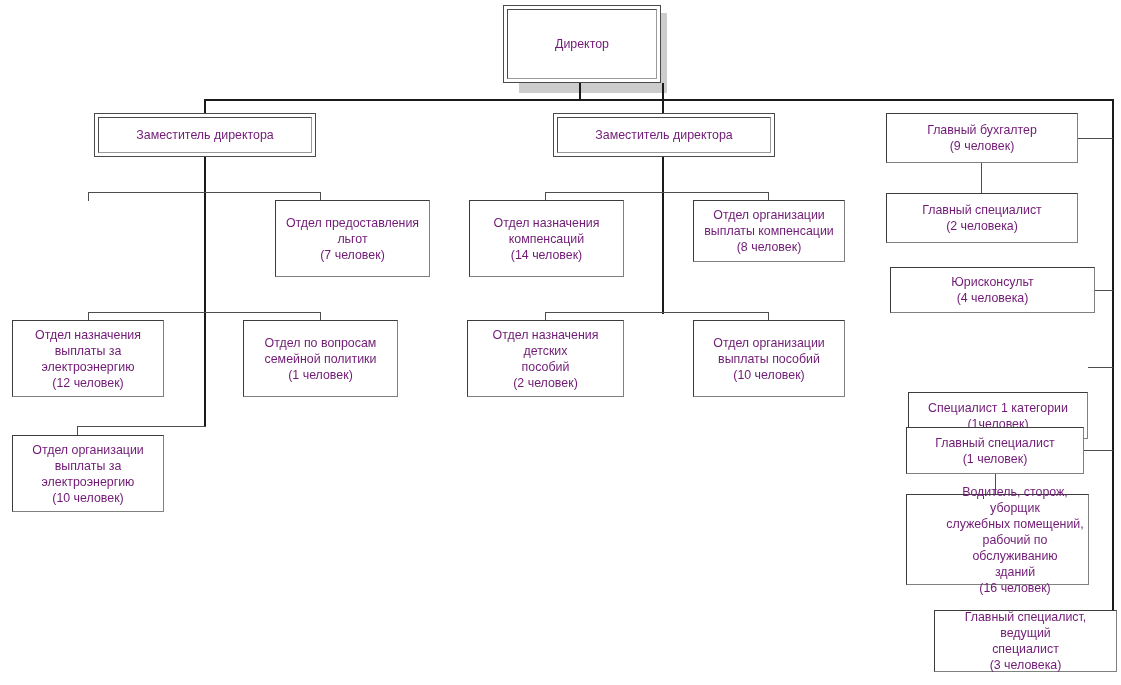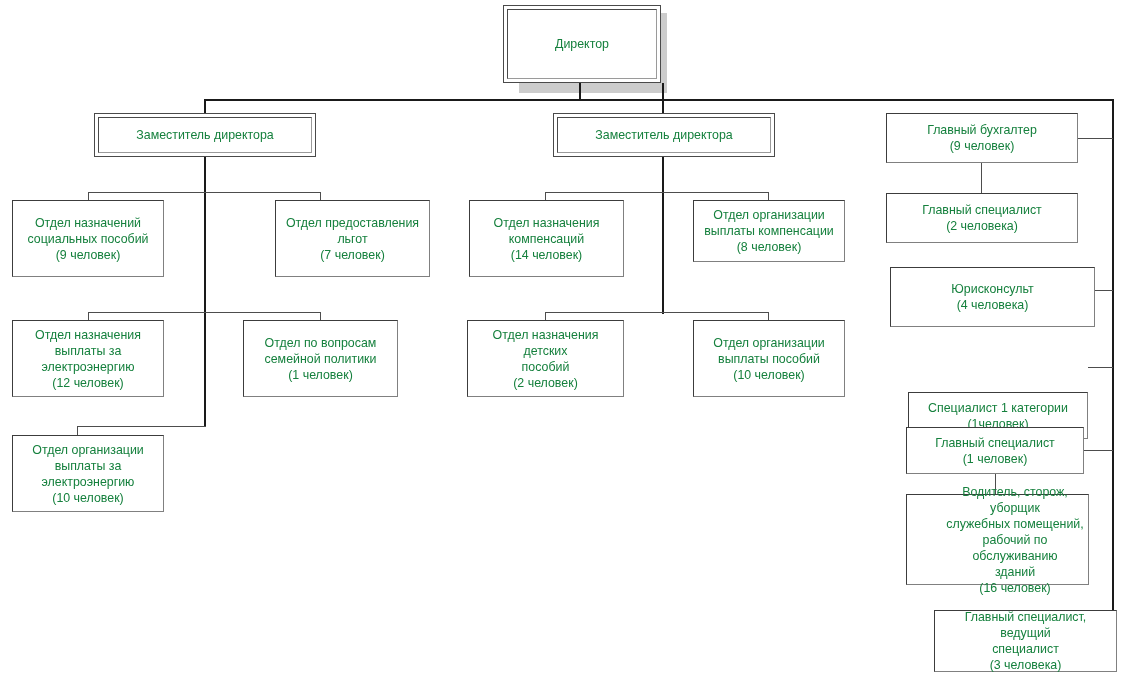--- a/index.html
+++ b/index.html
@@ -31,7 +31,7 @@
     text-align: center;
     font-size: 12.4px;
     line-height: 16px;
-    color: #15803d;
+    color: #701a75;
     z-index: 5;
   }
   .box .txt {

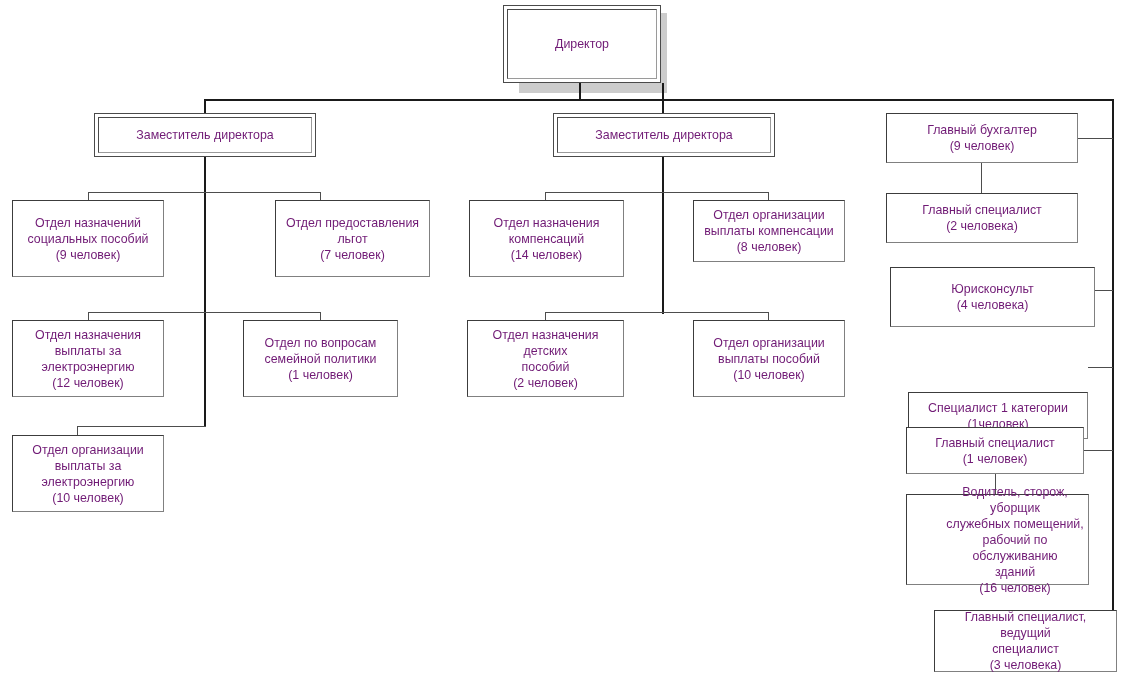--- a/index.html
+++ b/index.html
@@ -112,11 +112,6 @@
   <div class="ln thin" style="left:77px; top:426px; width:129px; height:1px;"></div>
   <div class="ln thin" style="left:77px; top:426px; width:1px; height:9px;"></div>
 
-  <div class="box" style="left:12px; top:200px; width:152px; height:77px;">
-    <span class="txt">Отдел назначений
-социальных пособий
-(9 человек)</span>
-  </div>
   <div class="box" style="left:243px; top:200px; width:155px; height:77px;margin-left:32px;">
     <span class="txt">Отдел предоставления
 льгот

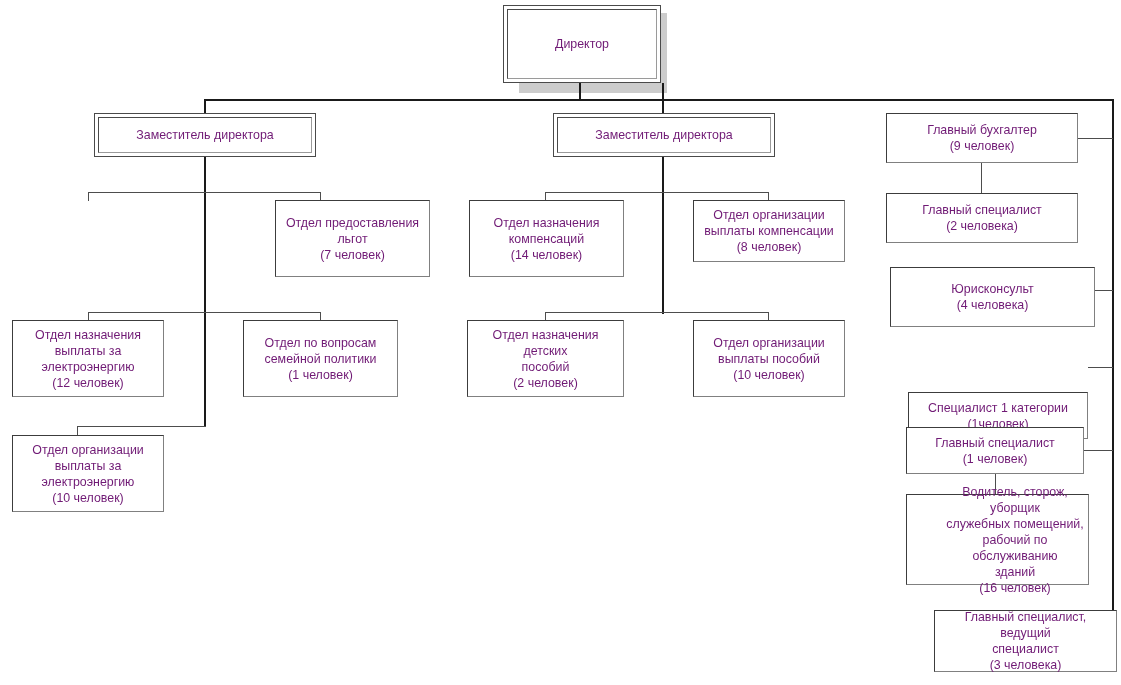--- a/index.html
+++ b/index.html
@@ -186,7 +186,7 @@
 (2 человека)</span>
   </div>
 
-  <div class="box" style="left:890px; top:267px; width:205px; height:60px;text-align:center;">
+  <div class="box" style="left:890px; top:267px; width:205px; height:46px;text-align:center;">
     <span class="txt">Юрисконсульт
 (4 человека)</span>
   </div>

